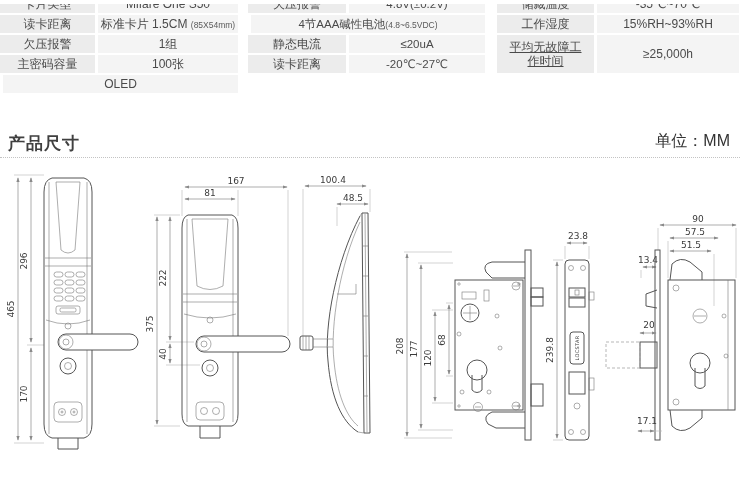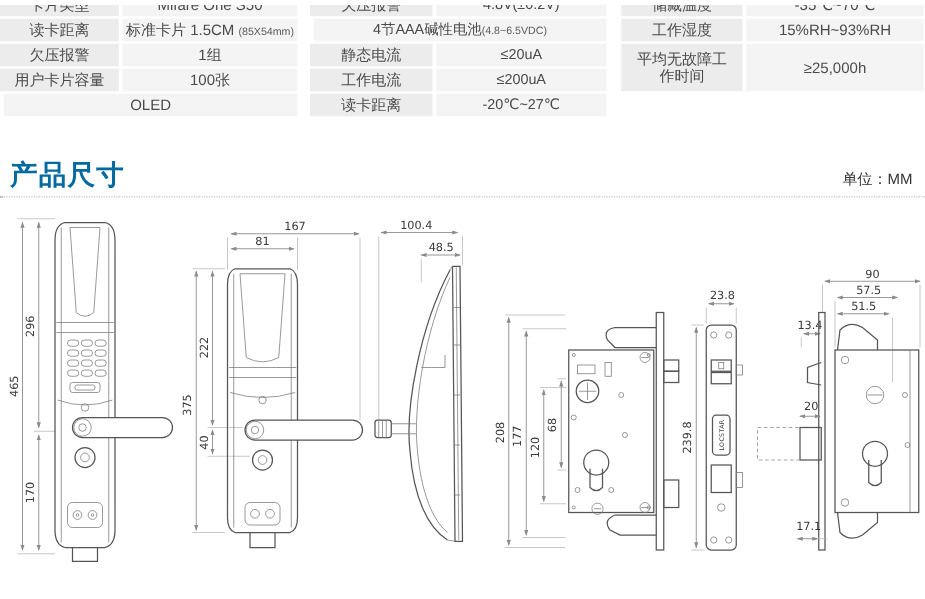--- a/index.html
+++ b/index.html
@@ -29,7 +29,7 @@
   .spec-row.tall{height:38px;}
   .spec-row.tall .lbl{
     display:flex;align-items:center;justify-content:center;
-    line-height:14px;white-space:normal;padding:0 10px;width:77px;
+    line-height:14px;white-space:normal;padding:0 10px;width:77px;text-decoration:underline;
   }
   .spec-row.tall .val{line-height:38px;}
   

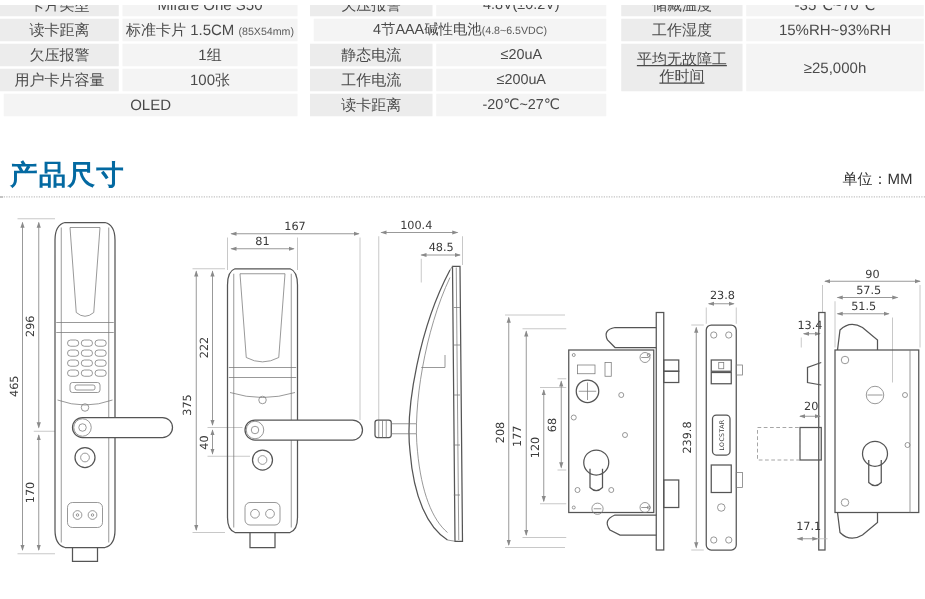--- a/index.html
+++ b/index.html
@@ -73,7 +73,7 @@
       <div class="val"><span>1组</span></div>
     </div>
     <div class="spec-row">
-      <div class="lbl">用户卡片容量</div>
+      <div class="lbl">主密码容量</div>
       <div class="val"><span>100张</span></div>
     </div>
     <div class="spec-row">

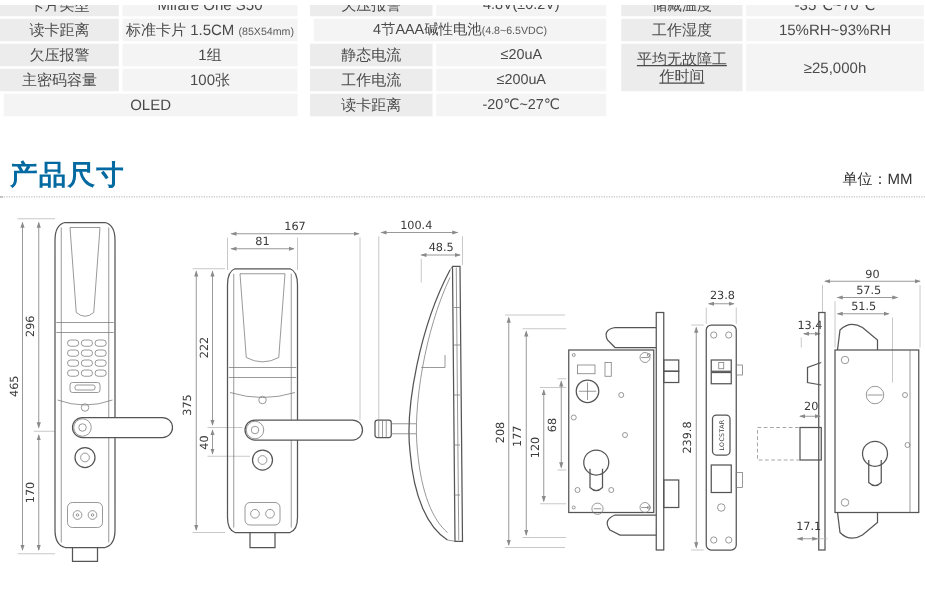--- a/index.html
+++ b/index.html
@@ -92,10 +92,6 @@
     <div class="spec-row">
       <div class="lbl">静态电流</div>
       <div class="val"><span>≤20uA</span></div>
-    </div>
-    <div class="spec-row">
-      <div class="lbl">工作电流</div>
-      <div class="val"><span>≤200uA</span></div>
     </div>
     <div class="spec-row">
       <div class="lbl">读卡距离</div>

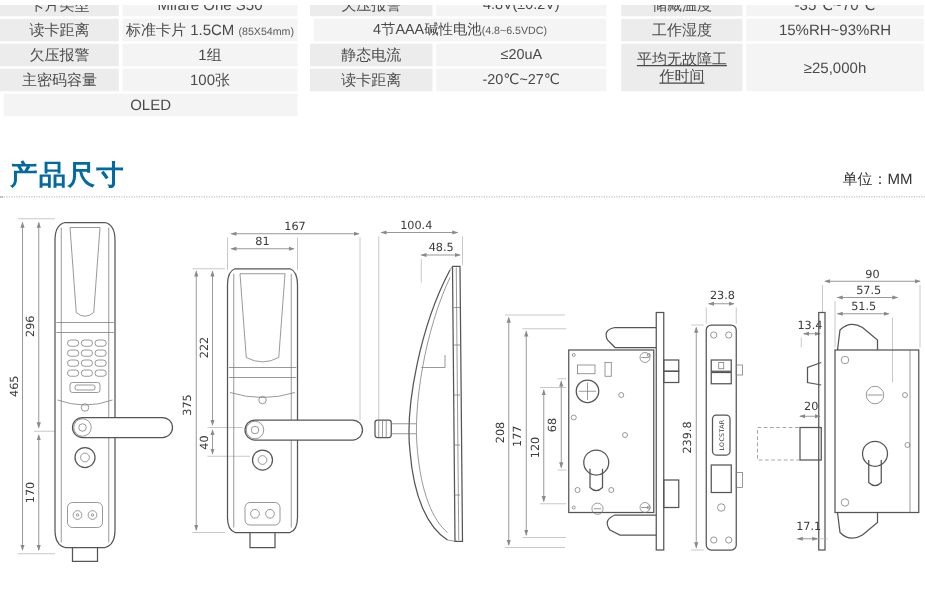--- a/index.html
+++ b/index.html
@@ -39,7 +39,7 @@
   }
   .section-title{
     position:absolute;left:8px;bottom:2px;
-    font-size:22px;font-weight:bold;color:#0369a1;letter-spacing:1px;
+    font-size:17px;font-weight:bold;color:#404040;letter-spacing:1px;
   }
   .unit-label{position:absolute;right:10px;bottom:5px;font-size:12px;color:#333;}
   

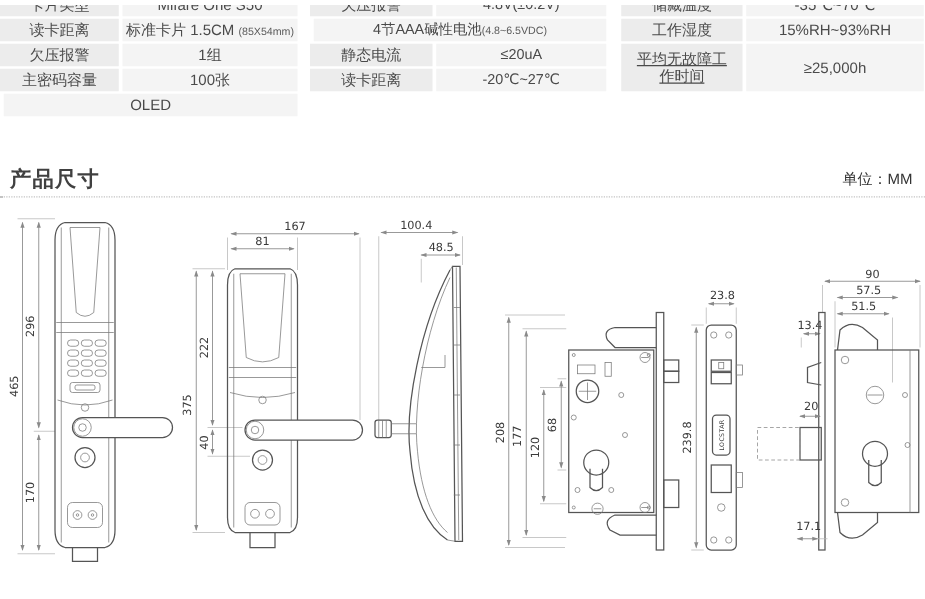--- a/index.html
+++ b/index.html
@@ -41,7 +41,7 @@
     position:absolute;left:8px;bottom:2px;
     font-size:17px;font-weight:bold;color:#404040;letter-spacing:1px;
   }
-  .unit-label{position:absolute;right:10px;bottom:5px;font-size:12px;color:#333;}
+  .unit-label{position:absolute;right:10px;bottom:5px;font-size:16px;color:#333;}
   
   .drawing-area{position:absolute;top:166px;left:0;text-decoration:underline;}
   svg{display:block;}

